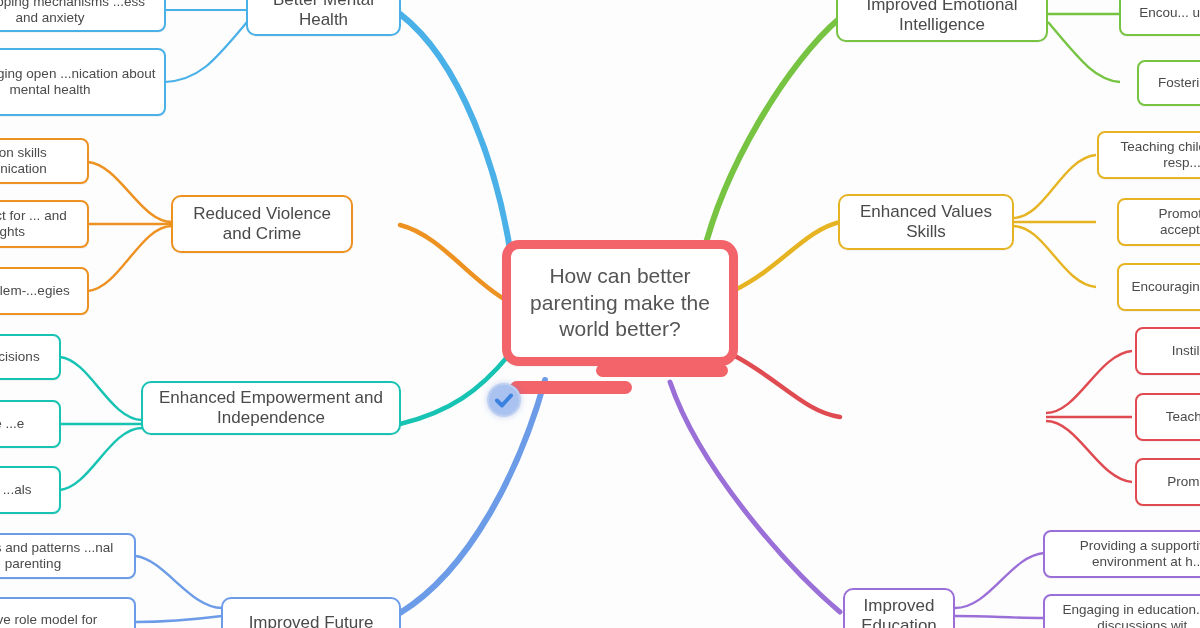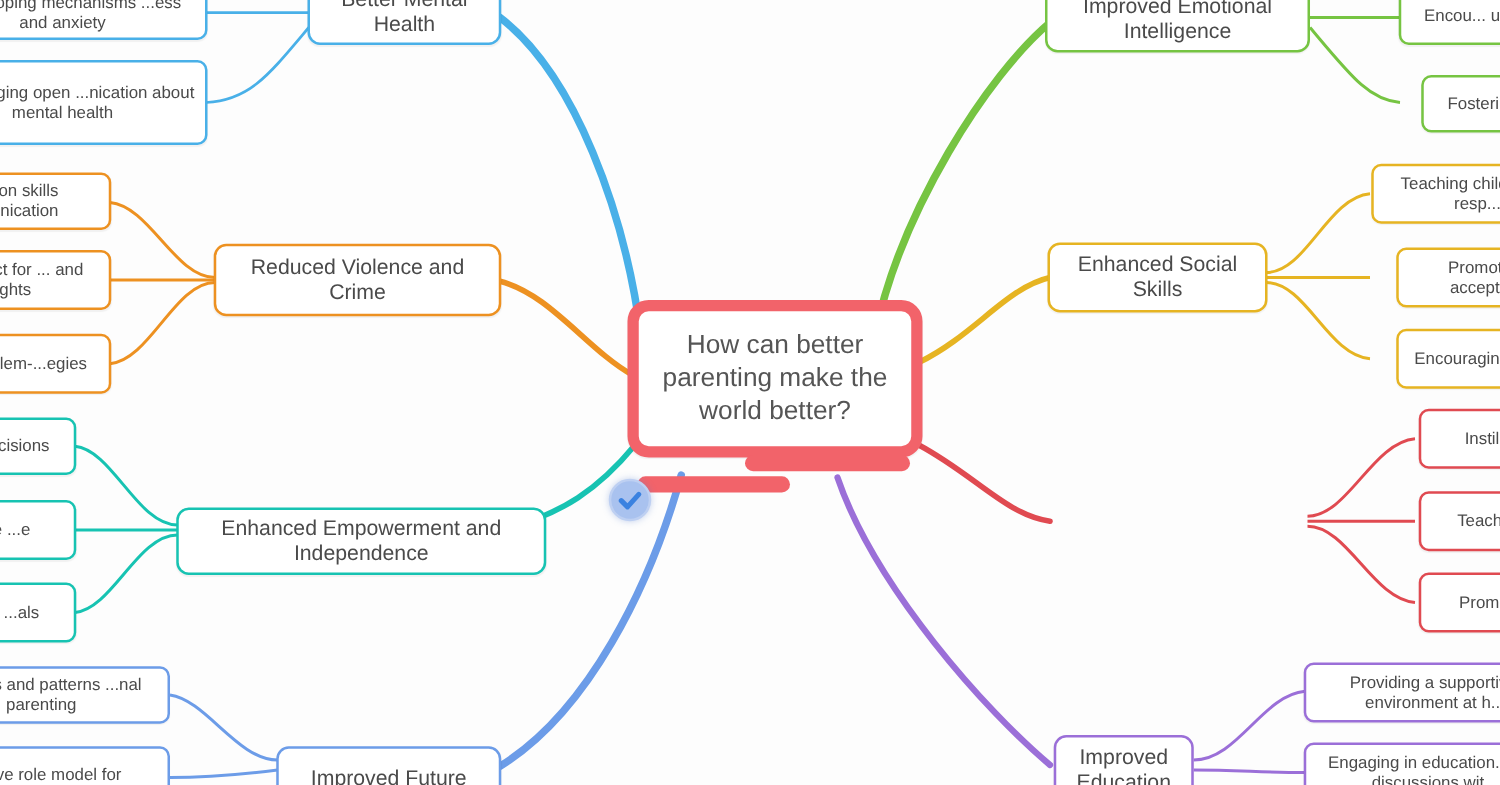--- a/index.html
+++ b/index.html
@@ -155,7 +155,7 @@
     <span class="txt">...ncouraging open ...nication about mental health</span>
   </div>
 
-  <div class="node main-node" style="left:171px; top:195px; width:230px; height:58px; border-color:#ed9121;">
+  <div class="node main-node" style="left:171px; top:195px; width:182px; height:58px; border-color:#ed9121;">
     <span class="txt">Reduced Violence and Crime</span>
   </div>
   <div class="node leaf-node" style="left:-72px; top:138px; width:161px; height:46px; border-color:#ed9121;">

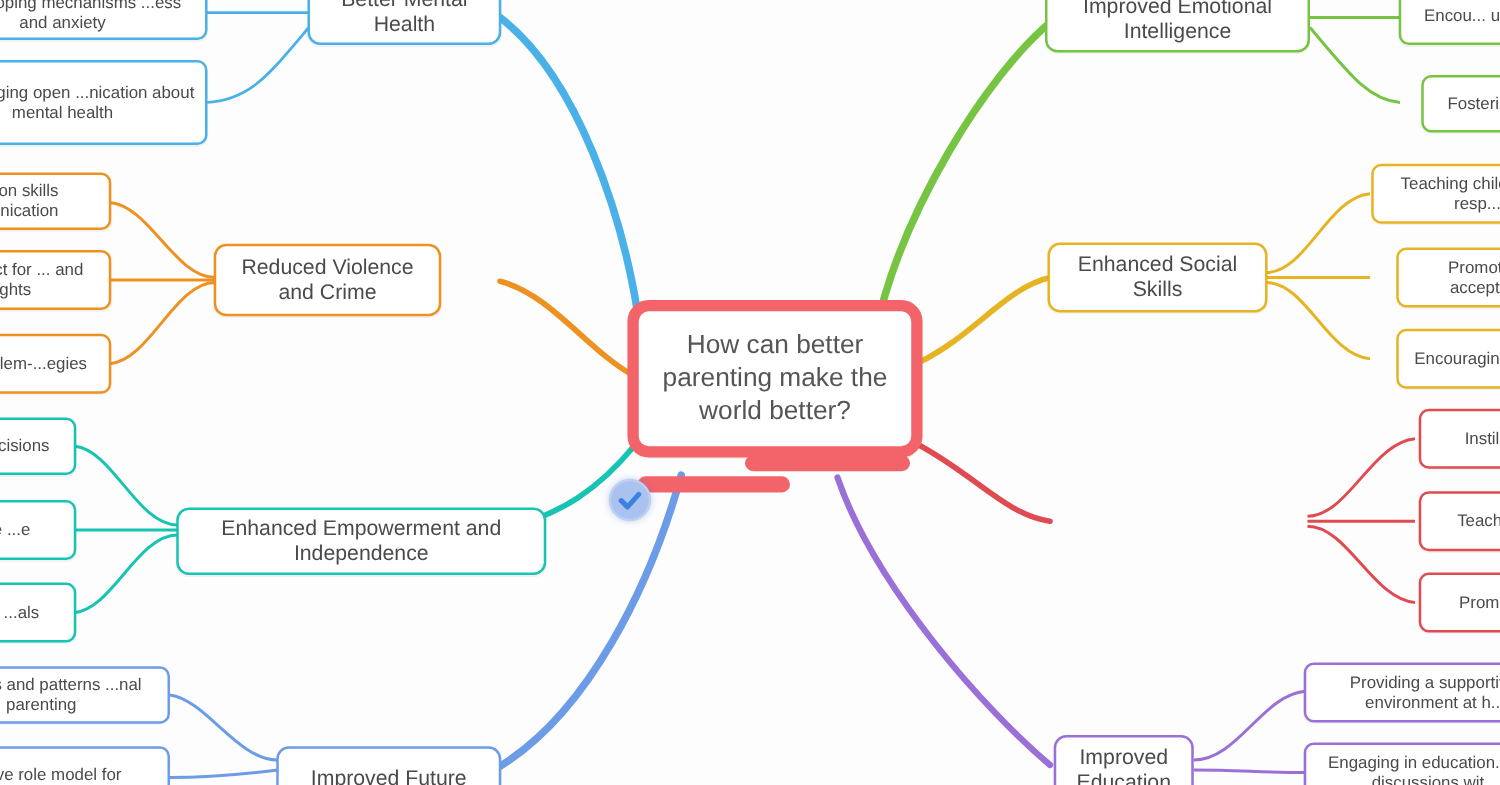--- a/index.html
+++ b/index.html
@@ -202,7 +202,7 @@
   </div>
 
   <div class="node main-node" style="left:838px; top:194px; width:176px; height:56px; border-color:#e6b422;">
-    <span class="txt">Enhanced Social Skills</span>
+    <span class="txt">Enhanced Values Skills</span>
   </div>
   <div class="node leaf-node" style="left:1097px; top:131px; width:170px; height:48px; border-color:#e6b422;">
     <span class="txt">Teaching child... and resp...</span>

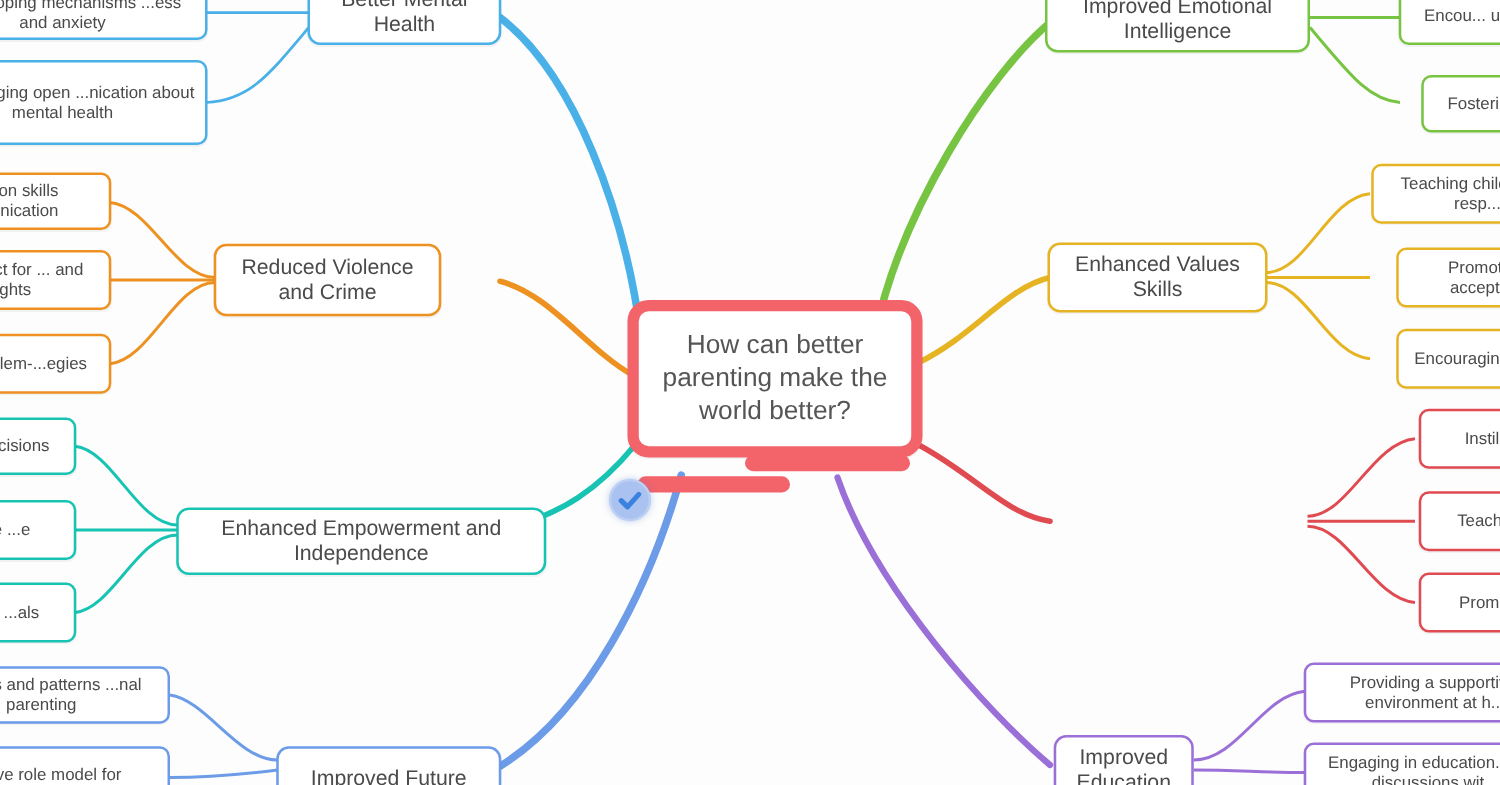--- a/index.html
+++ b/index.html
@@ -168,7 +168,7 @@
     <span class="txt">...ul problem-...egies</span>
   </div>
 
-  <div class="node main-node" style="left:141px; top:406px; width:296px; height:54px; border-color:#17c3b2;justify-content:center;">
+  <div class="node main-node" style="left:141px; top:381px; width:260px; height:54px; border-color:#17c3b2;justify-content:center;">
     <span class="txt">Enhanced Empowerment and Independence</span>
   </div>
   <div class="node leaf-node" style="left:-86px; top:334px; width:147px; height:46px; border-color:#17c3b2;">

